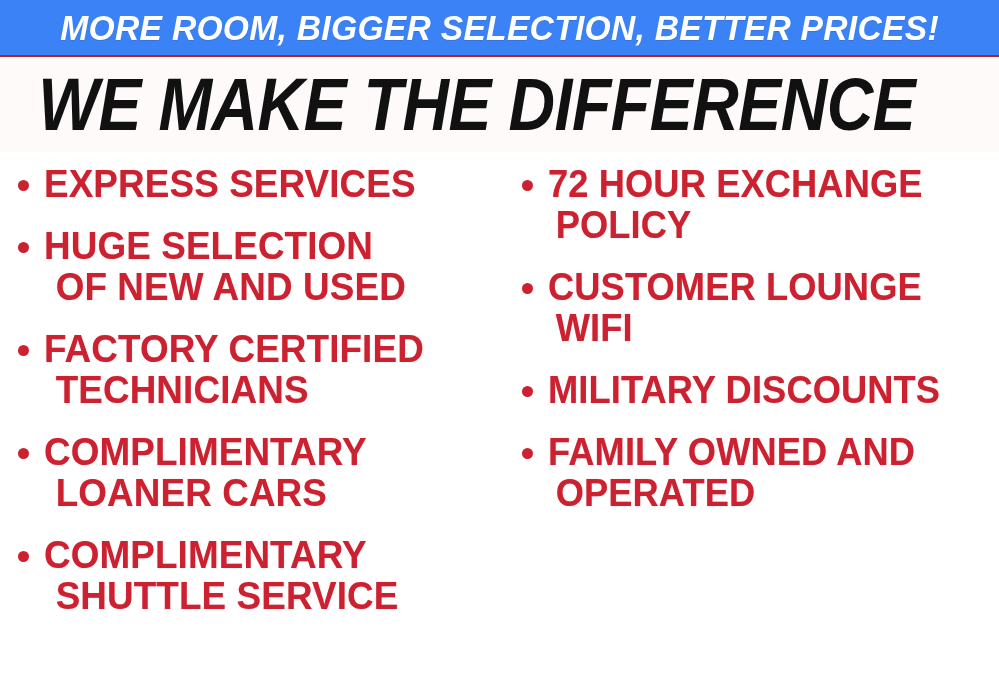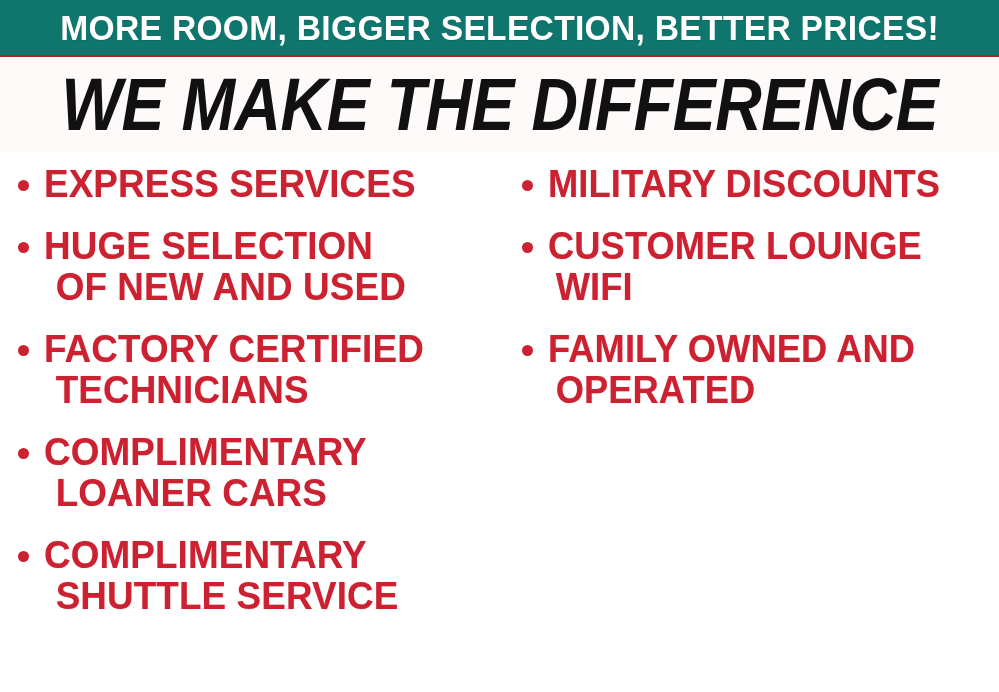--- a/index.html
+++ b/index.html
@@ -20,12 +20,13 @@
     top: 0;
     width: 999px;
     height: 57px;
-    background: #0f766e;
+    background: #3b82f6;
     border-bottom: 2px solid #b51f27;
     display: flex;
     align-items: center;
     justify-content: center;
     box-sizing: border-box;
+    font-style: italic;
   }
   .banner-text {
     color: #ffffff;

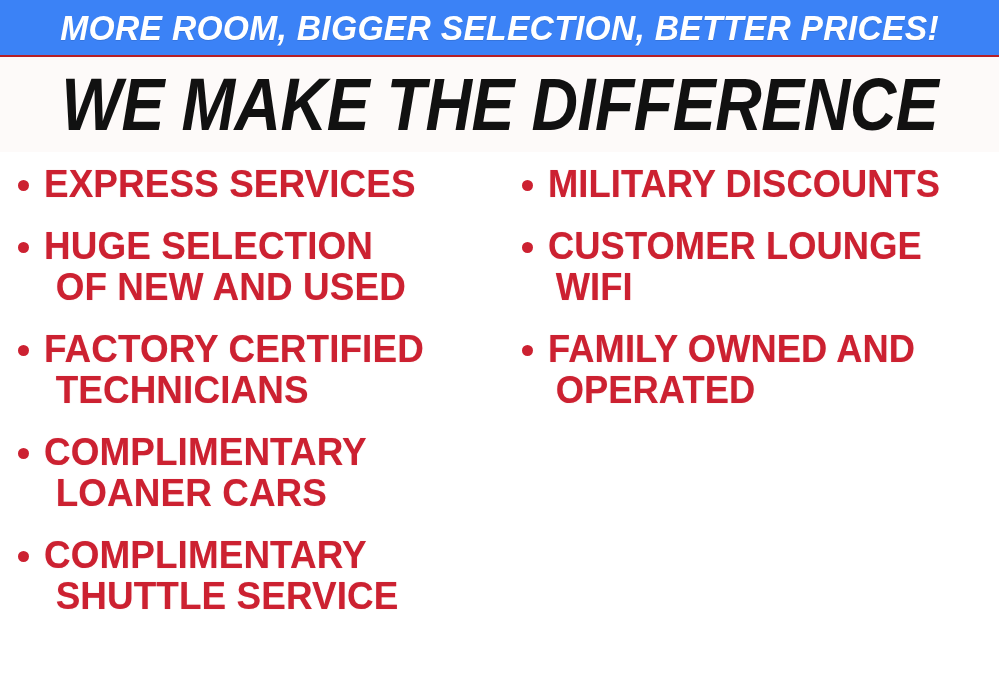--- a/index.html
+++ b/index.html
@@ -49,7 +49,6 @@
     height: 95px;
     display: flex;
     align-items: center;
-    justify-content: center;
     background: #fdfaf9;
   }
   .headline {

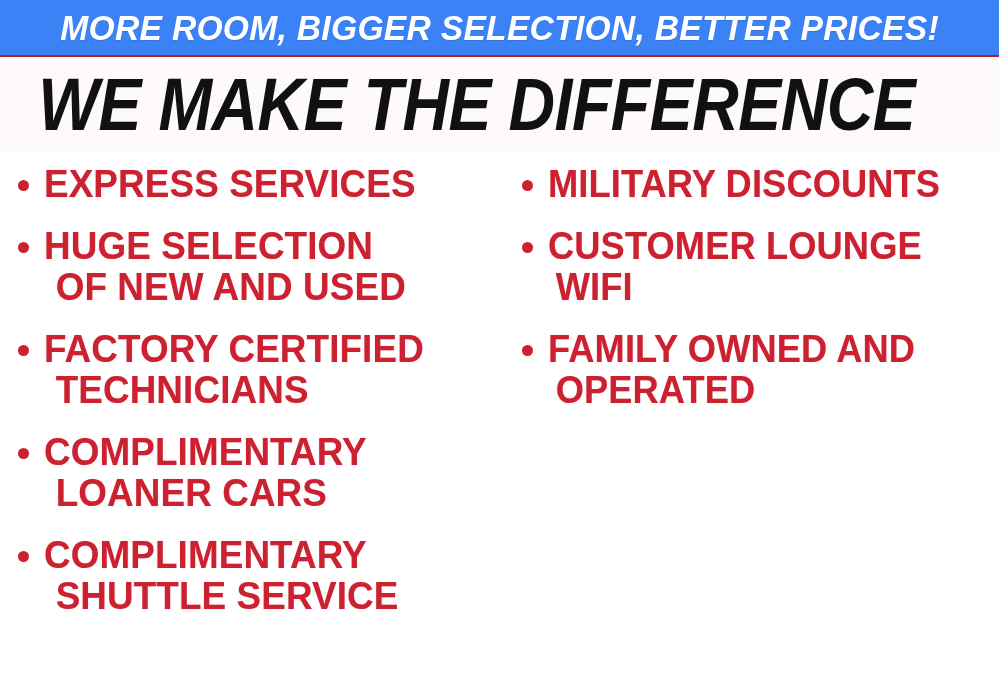--- a/index.html
+++ b/index.html
@@ -179,6 +179,13 @@
       <div class="bullet">
         <span class="dot"></span>
         <div class="bullet-text">
+          <span class="bullet-line">72 HOUR EXCHANGE</span>
+          <span class="bullet-line cont">POLICY</span>
+        </div>
+      </div>
+      <div class="bullet">
+        <span class="dot"></span>
+        <div class="bullet-text">
           <span class="bullet-line">MILITARY DISCOUNTS</span>
         </div>
       </div>

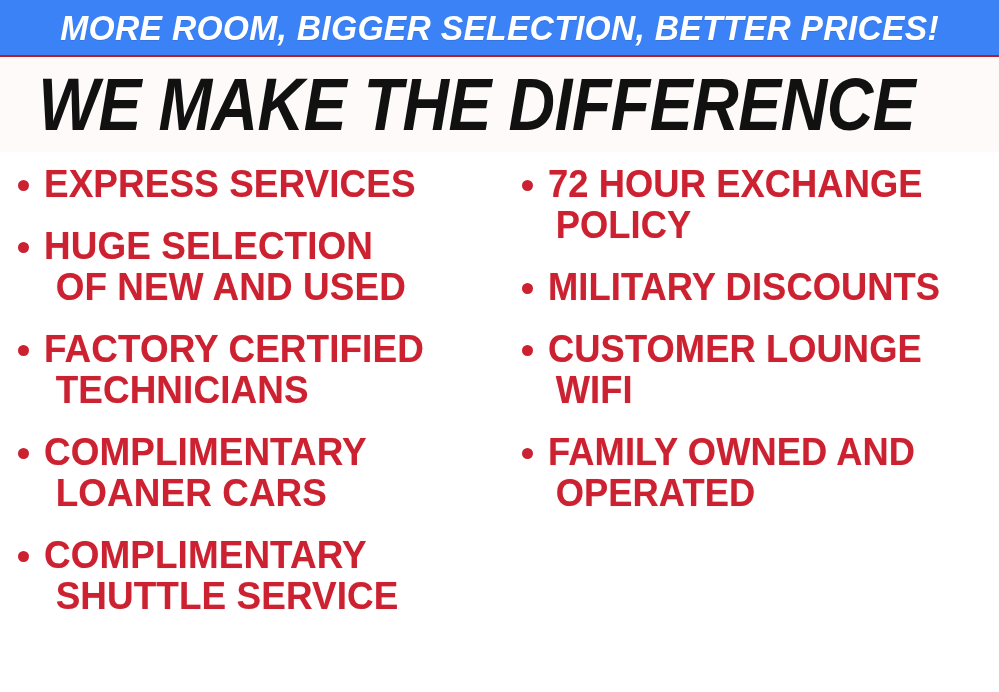--- a/index.html
+++ b/index.html
@@ -186,12 +186,6 @@
       <div class="bullet">
         <span class="dot"></span>
         <div class="bullet-text">
-          <span class="bullet-line">MILITARY DISCOUNTS</span>
-        </div>
-      </div>
-      <div class="bullet">
-        <span class="dot"></span>
-        <div class="bullet-text">
           <span class="bullet-line">CUSTOMER LOUNGE</span>
           <span class="bullet-line cont">WIFI</span>
         </div>
@@ -199,6 +193,12 @@
       <div class="bullet">
         <span class="dot"></span>
         <div class="bullet-text">
+          <span class="bullet-line">MILITARY DISCOUNTS</span>
+        </div>
+      </div>
+      <div class="bullet">
+        <span class="dot"></span>
+        <div class="bullet-text">
           <span class="bullet-line">FAMILY OWNED AND</span>
           <span class="bullet-line cont">OPERATED</span>
         </div>

